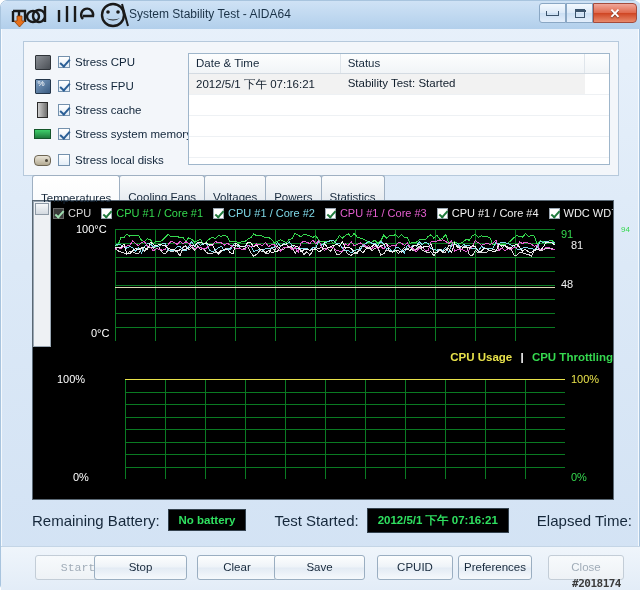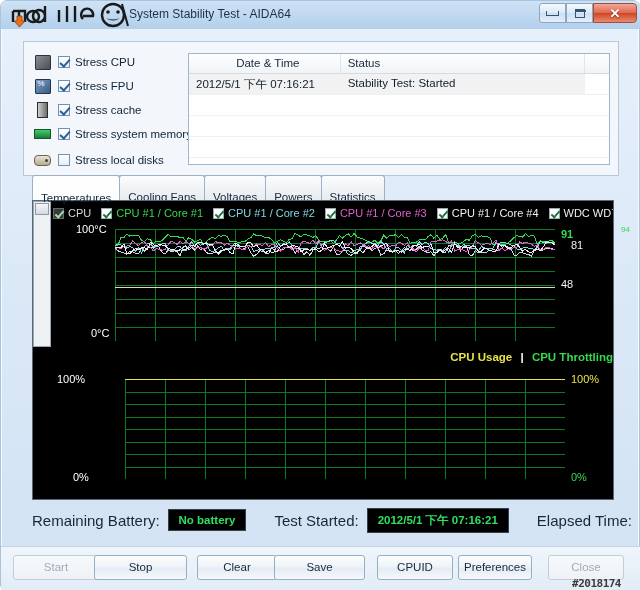--- a/index.html
+++ b/index.html
@@ -147,7 +147,7 @@
     border-right: 1px solid #dfe5eb;
     height: 19px;
   }
-  .log-h.c0 { width: 152px; text-align: center; }
+  .log-h.c0 { width: 152px; }
   .log-h.c1 { width: 245px; }
   .log-h.c2 { width: 24px; border-right: none; }
   .log-row { display: flex; height: 20px; border-bottom: 1px solid #eef1f4; }

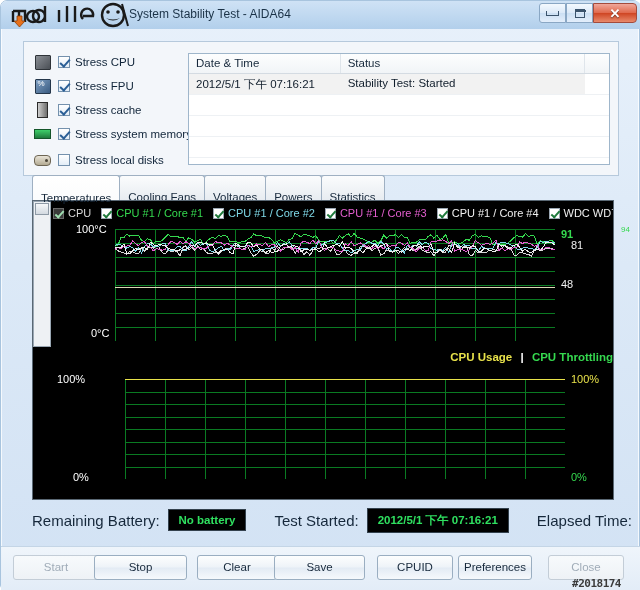--- a/index.html
+++ b/index.html
@@ -539,7 +539,7 @@
     </div>
 
     <div id="temp-values">
-      <div class="tv" style="left:2px; top:5px;  color:#35d94f; font-weight:bold;">91</div>
+      <div class="tv" style="left:2px; top:5px;  color:#35d94f; font-weight:normal;">91</div>
       <div class="tv" style="left:22px;top:2px;  color:#35d94f; font-size:8px;padding-left:40px;">94</div>
       <div class="tv" style="left:12px;top:16px; color:#f0f0f0;">81</div>
       <div class="tv" style="left:2px; top:55px; color:#f0f0f0;">48</div>

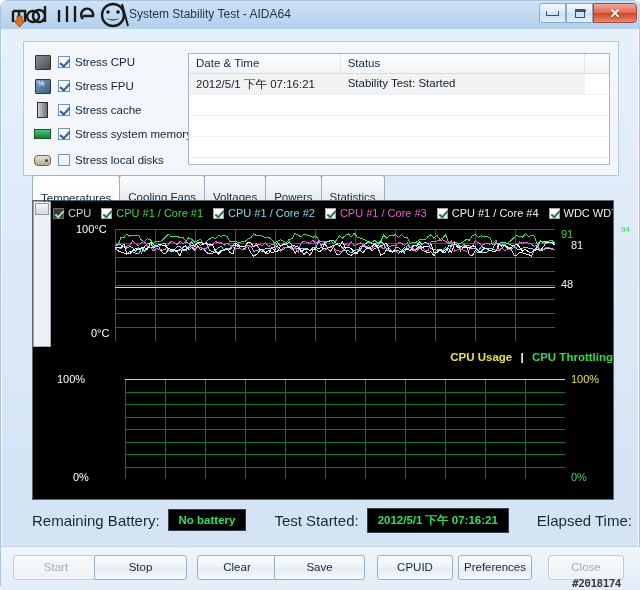--- a/index.html
+++ b/index.html
@@ -596,7 +596,7 @@
   </div>
 
   <div id="btn-row">
-    <div class="btn disabled" style="left:12px;  width:86px;">Start</div>
+    <div class="btn disabled" style="left:34px;  width:86px;font-family:Liberation Mono, monospace;">Start</div>
     <div class="btn" style="left:93px;  width:93px;">Stop</div>
     <div class="btn" style="left:196px; width:80px;">Clear</div>
     <div class="btn" style="left:273px; width:91px;">Save</div>

